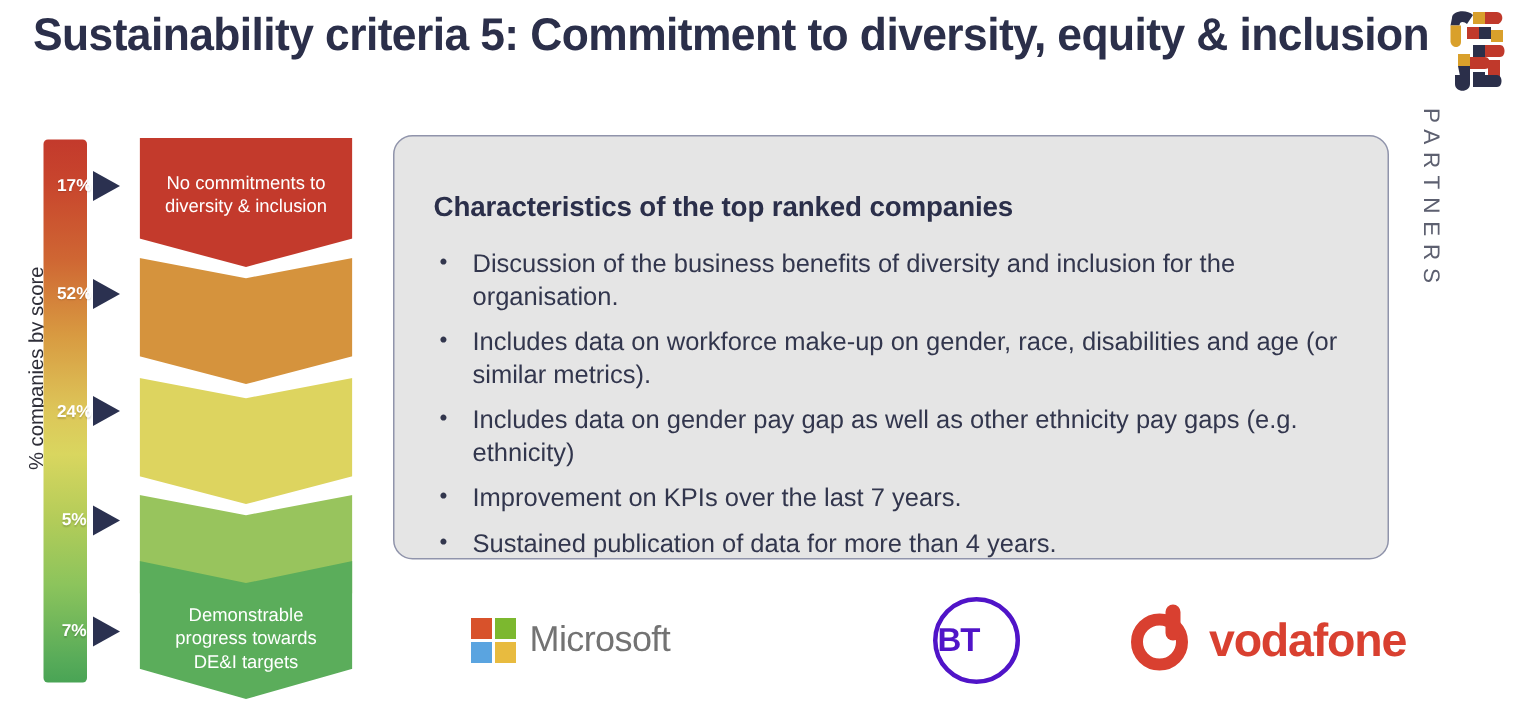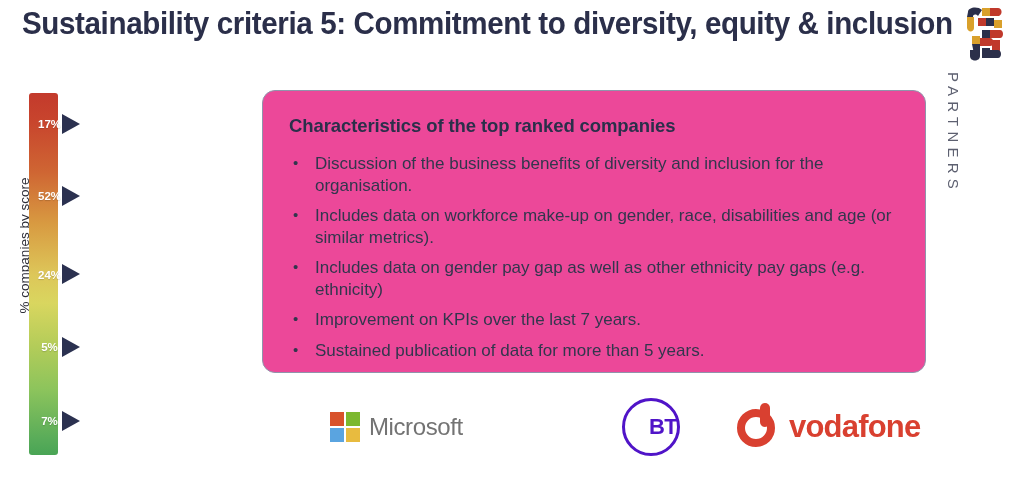--- a/index.html
+++ b/index.html
@@ -234,6 +234,23 @@
   <div class="arrow" style="top:337px"></div>
   <div class="arrow" style="top:411px"></div>
 
+  <div class="chev-wrap">
+    <div class="chev" style="top:0px;   height:86px; background:#c33a2c;">
+      <div class="chev-text" style="margin-bottom:10px">No commitments to diversity &amp; inclusion</div>
+    </div>
+    <div class="chev notched" style="top:80px;  height:84px; background:#d5933d;">
+      <div class="chev-text"></div>
+    </div>
+    <div class="chev notched" style="top:160px; height:84px; background:#ddd45f;">
+      <div class="chev-text"></div>
+    </div>
+    <div class="chev notched" style="top:238px; height:84px; background:#98c45d;">
+      <div class="chev-text"></div>
+    </div>
+    <div class="chev notched" style="top:282px; height:92px; background:#5bad5b;">
+      <div class="chev-text" style="margin-top:12px">Demonstrable progress towards DE&amp;I targets</div>
+    </div>
+  </div>
 
   <div class="card">
     <div class="card-title">Characteristics of the top ranked companies</div>

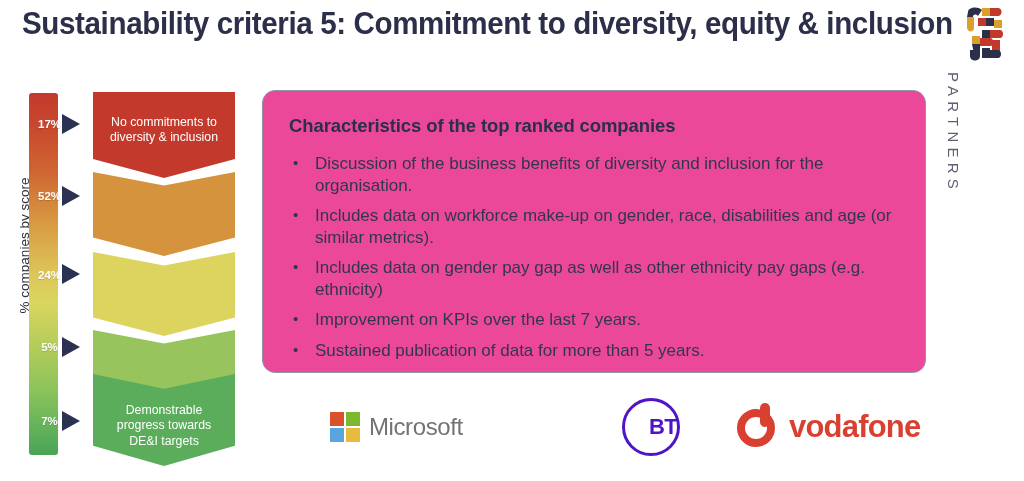--- a/index.html
+++ b/index.html
@@ -121,10 +121,10 @@
     position: absolute;
     left: 262px; top: 90px;
     width: 664px; height: 283px;
-    background: #ec4899;
+    background: #e5e5e5;
     border: 1.6px solid #9094ab;
     border-radius: 13px;
-    padding: 24px 26px 0 26px;
+    padding: 36px 26px 0 26px;
   }
   .card-title {
     font-size: 18.5px;

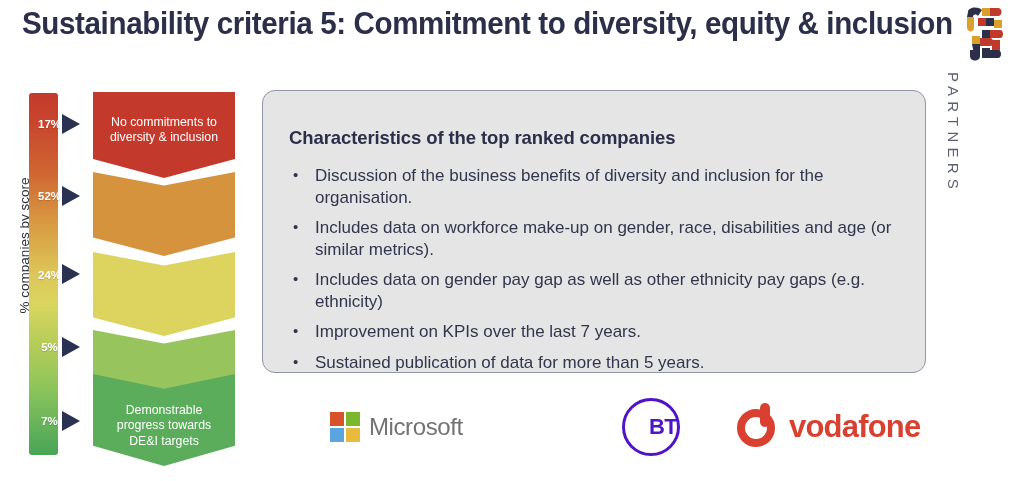--- a/index.html
+++ b/index.html
@@ -259,7 +259,7 @@
       <li>Includes data on workforce make-up on gender, race, disabilities and age (or similar metrics).</li>
       <li>Includes data on gender pay gap as well as other ethnicity pay gaps (e.g. ethnicity)</li>
       <li>Improvement on KPIs over the last 7 years.</li>
-      <li>Sustained publication of data for more than 5 years.</li>
+      <li>Sustained publication of data for more than 4 years.</li>
     </ul>
   </div>
 

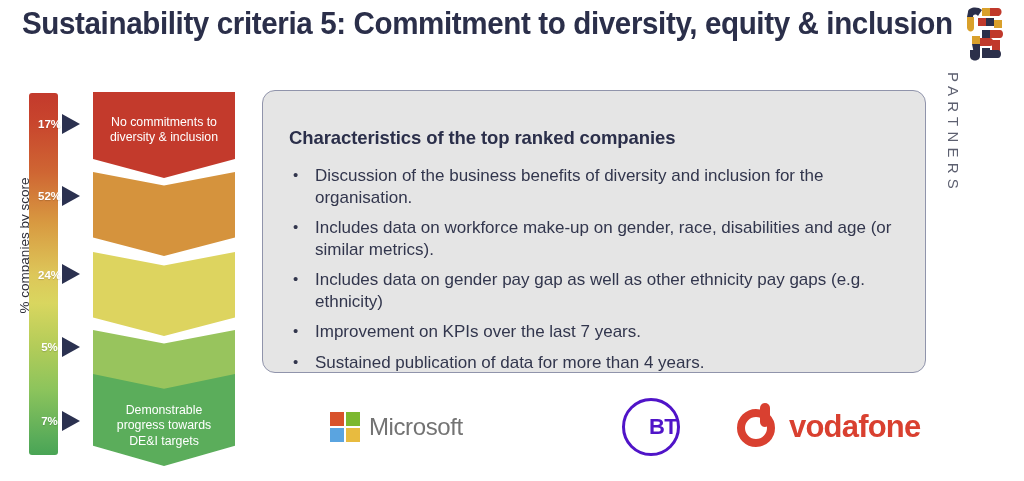--- a/index.html
+++ b/index.html
@@ -155,7 +155,7 @@
   .logo-item { position: absolute; top: 0; height: 70px; display: flex; align-items: center; }
 
   
-  .ms { left: 68px; }
+  .ms { left: 52px; }
   .ms-squares { width: 30px; height: 30px; display: grid; grid-template-columns: 1fr 1fr; grid-template-rows: 1fr 1fr; gap: 2.6px; }
   .ms-squares i { display: block; }
   .ms-text { margin-left: 9px; font-size: 24px; color: #737373; letter-spacing: -0.4px; }

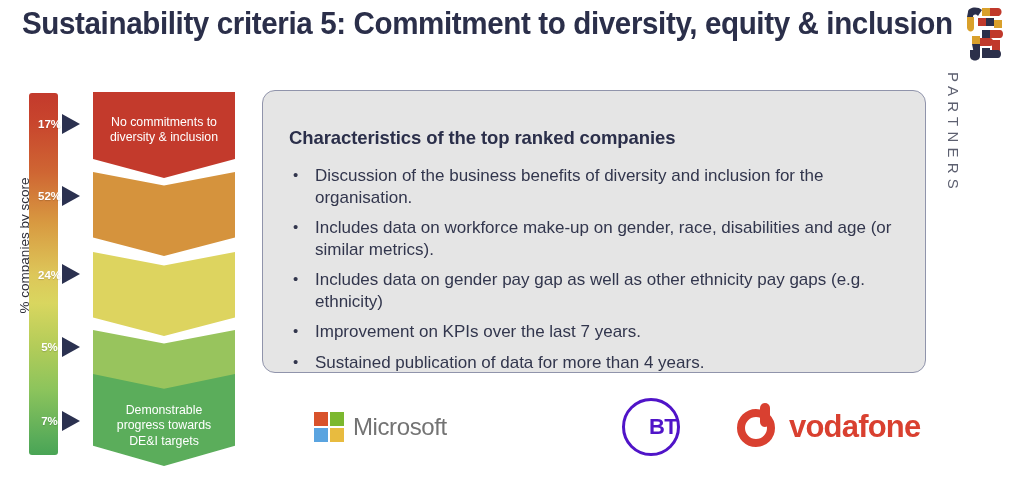--- a/index.html
+++ b/index.html
@@ -171,7 +171,7 @@
   .bt { left: 360px; }
   .bt-ring {
     width: 58px; height: 58px; border: 3.6px solid #5014c8; border-radius: 50%;
-    display: flex; align-items: center; justify-content: flex-end;
+    display: flex; align-items: center; justify-content: flex-start;
   }
   .bt-text { font-size: 22px; font-weight: bold; color: #5014c8; letter-spacing: -0.7px; }
 

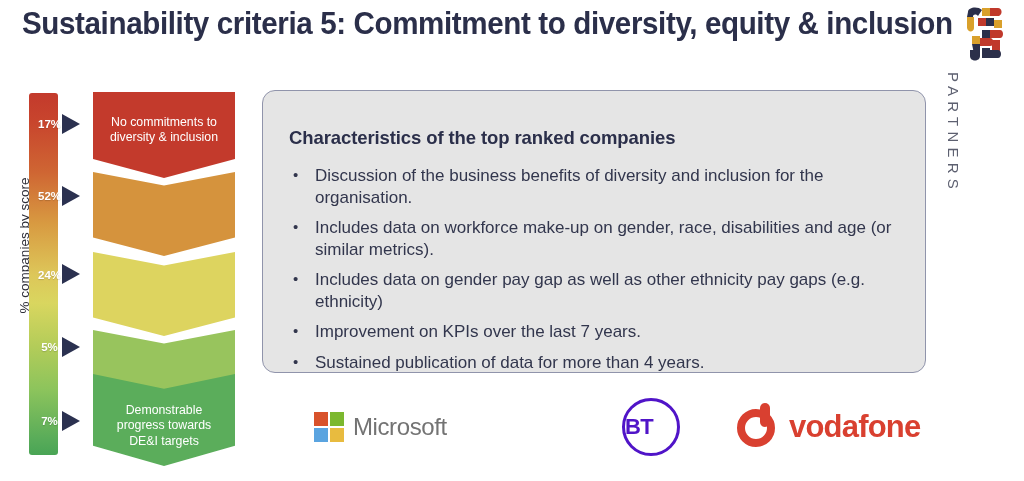--- a/index.html
+++ b/index.html
@@ -176,7 +176,7 @@
   .bt-text { font-size: 22px; font-weight: bold; color: #5014c8; letter-spacing: -0.7px; }
 
   
-  .vf { left: 475px; }
+  .vf { left: 492px; }
   .vf-mark { position: relative; width: 44px; height: 48px; }
   .vf-o {
     position: absolute; left: 0; top: 6px;

